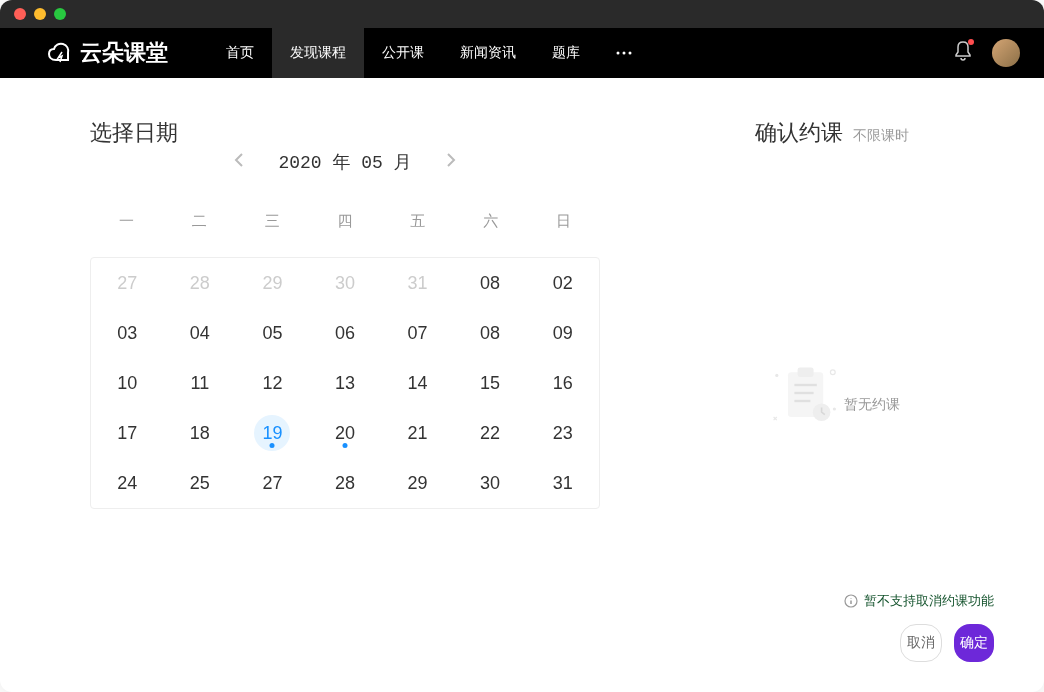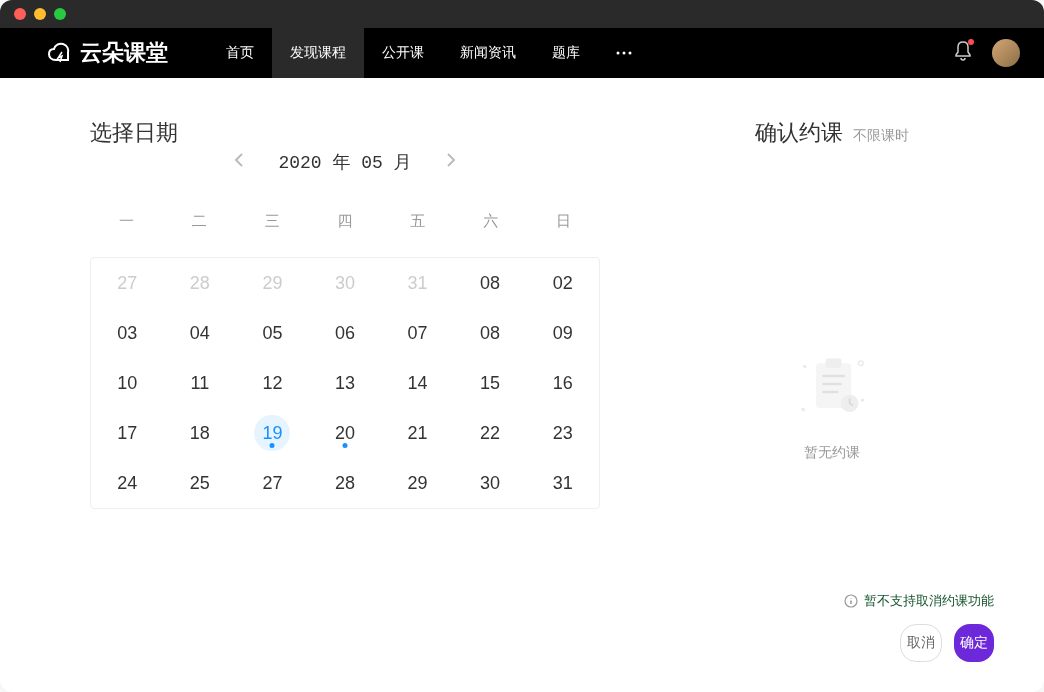--- a/index.html
+++ b/index.html
@@ -164,7 +164,7 @@
 .empty-state {
   flex: 1;
   display: flex;
-  flex-direction: column;
+  flex-direction: row;
   align-items: center;
   justify-content: center;
   padding-top: 40px;

